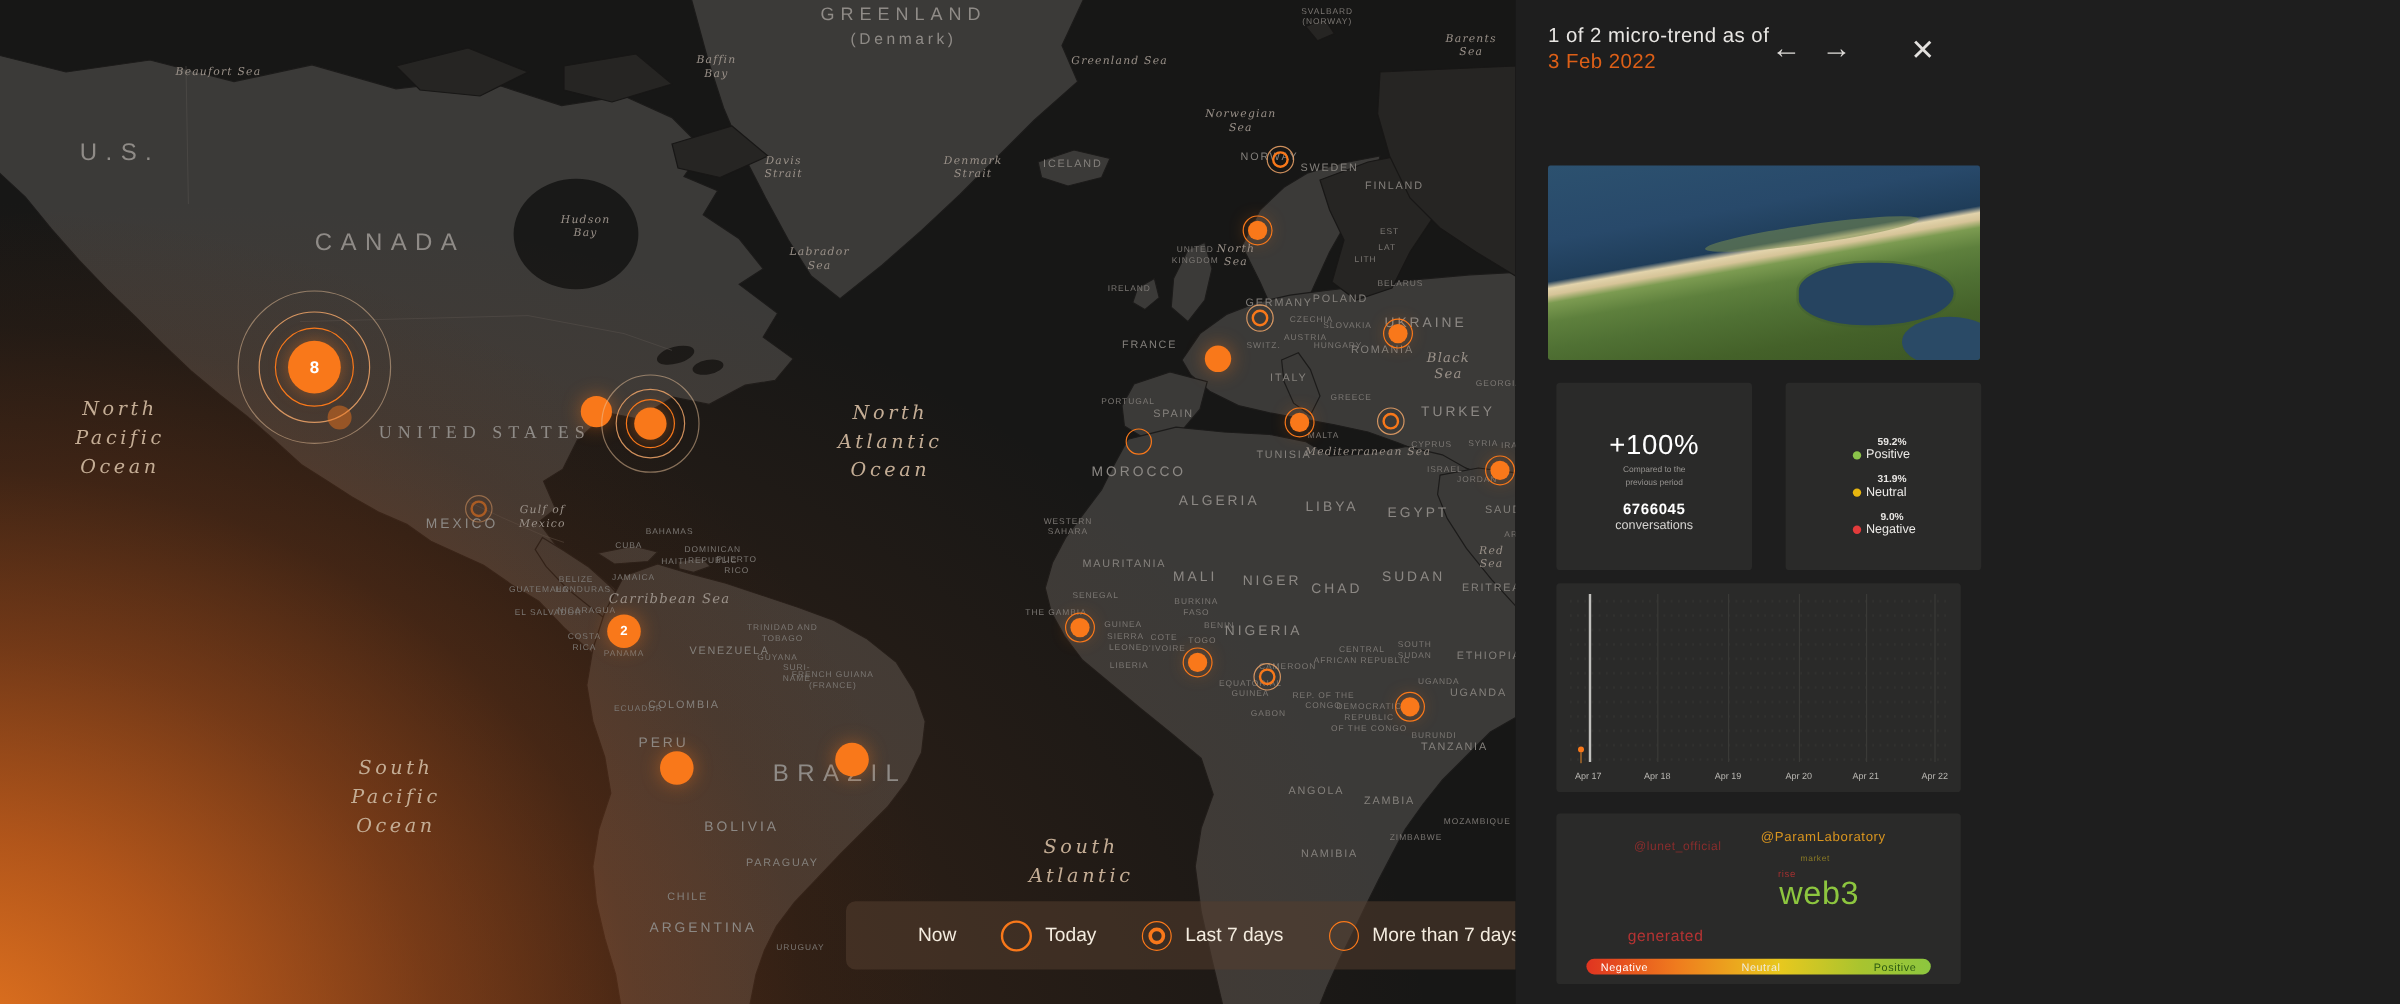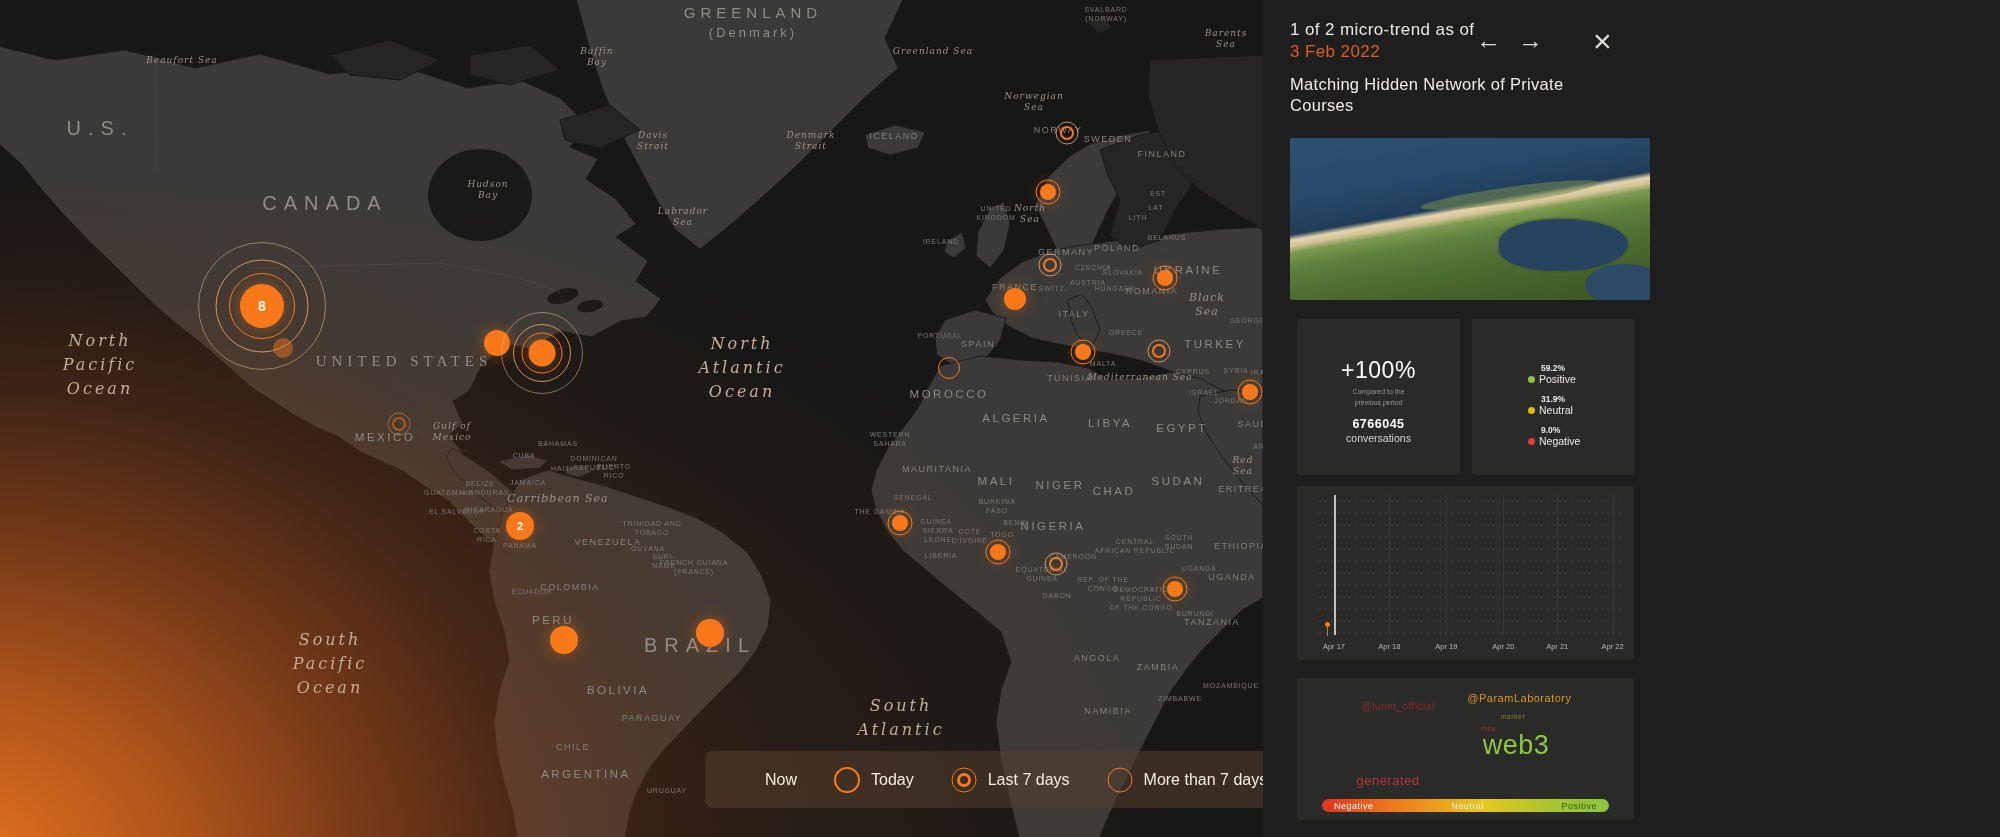--- a/index.html
+++ b/index.html
@@ -430,7 +430,6 @@
   <div id="arrow-left" class="navarrow">←</div>
   <div id="arrow-right" class="navarrow">→</div>
   <div id="closex">×</div>
-  <div id="ptitle">Matching Hidden Network of Private Courses</div>
 
   <div id="photo">
     <div class="dune"></div>

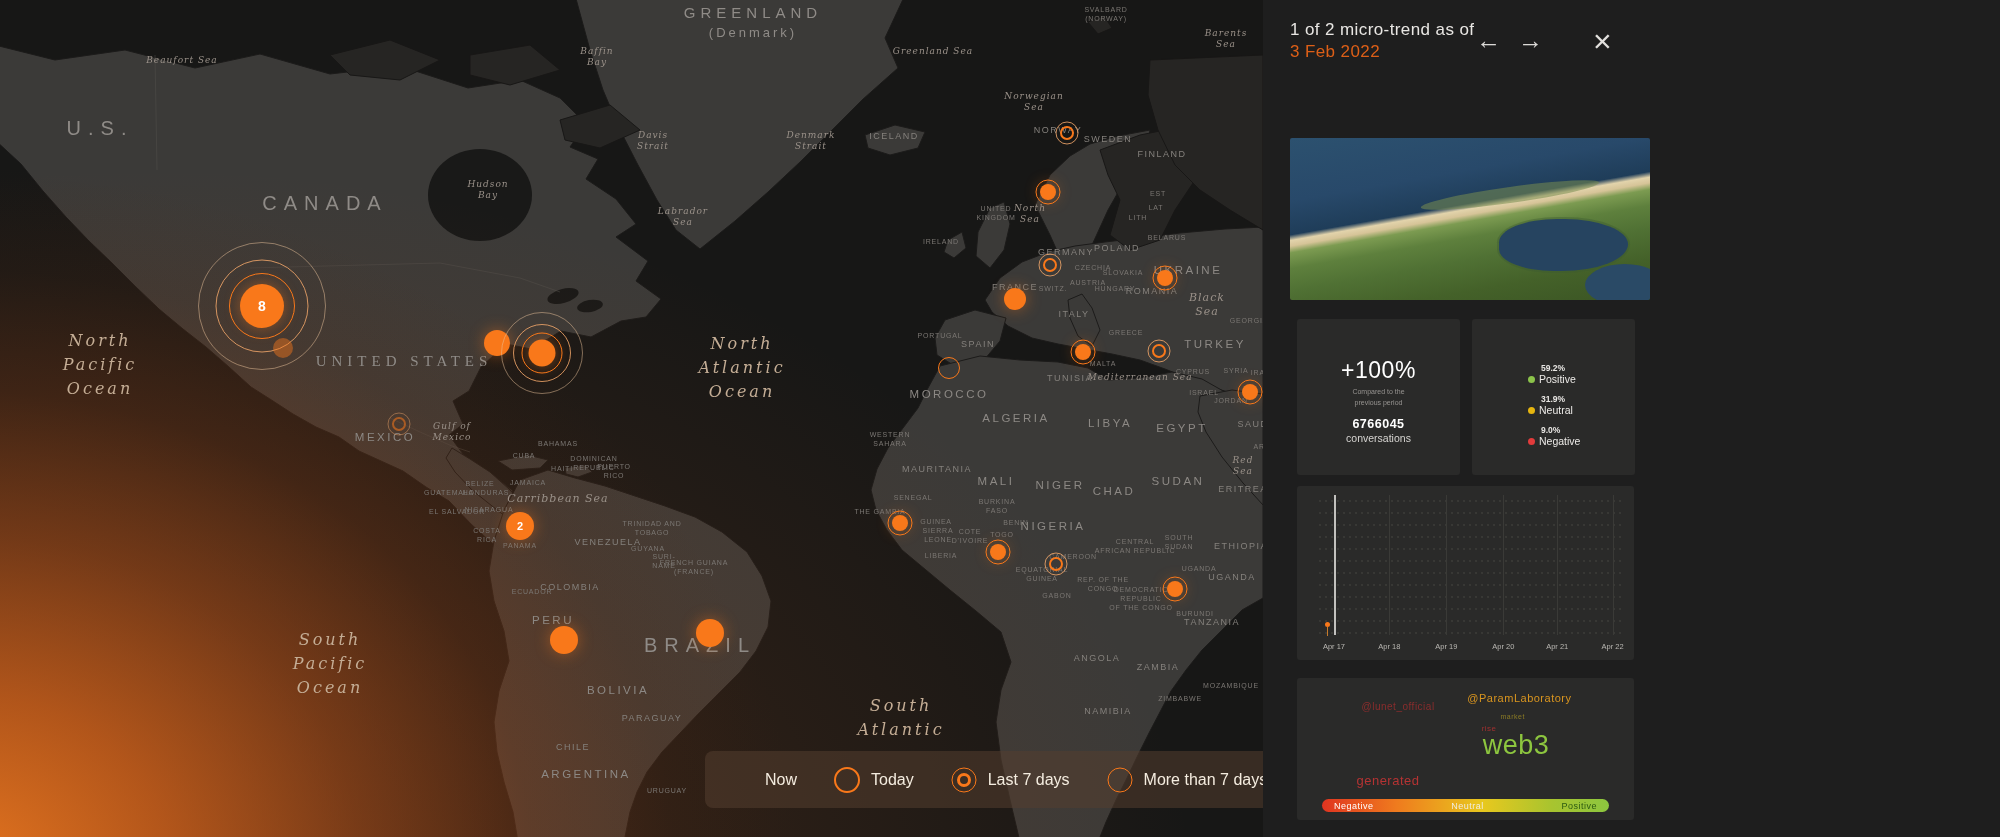--- a/index.html
+++ b/index.html
@@ -237,7 +237,7 @@
       <span class="maplabel xs" style="left: 996px; top: 214px;">UNITED
 KINGDOM</span>
       <span class="maplabel xs" style="left: 941px; top: 242px;">IRELAND</span>
-      <span class="maplabel sm" style="left: 1015px; top: 288px;">FRANCE</span>
+      <span class="maplabel sm" style="left: 958px; top: 288px;">FRANCE</span>
       <span class="maplabel xs" style="left: 1093px; top: 268px;">CZECHIA</span>
       <span class="maplabel xs" style="left: 1123px; top: 273px;">SLOVAKIA</span>
       <span class="maplabel xs" style="left: 1088px; top: 283px;">AUSTRIA</span>

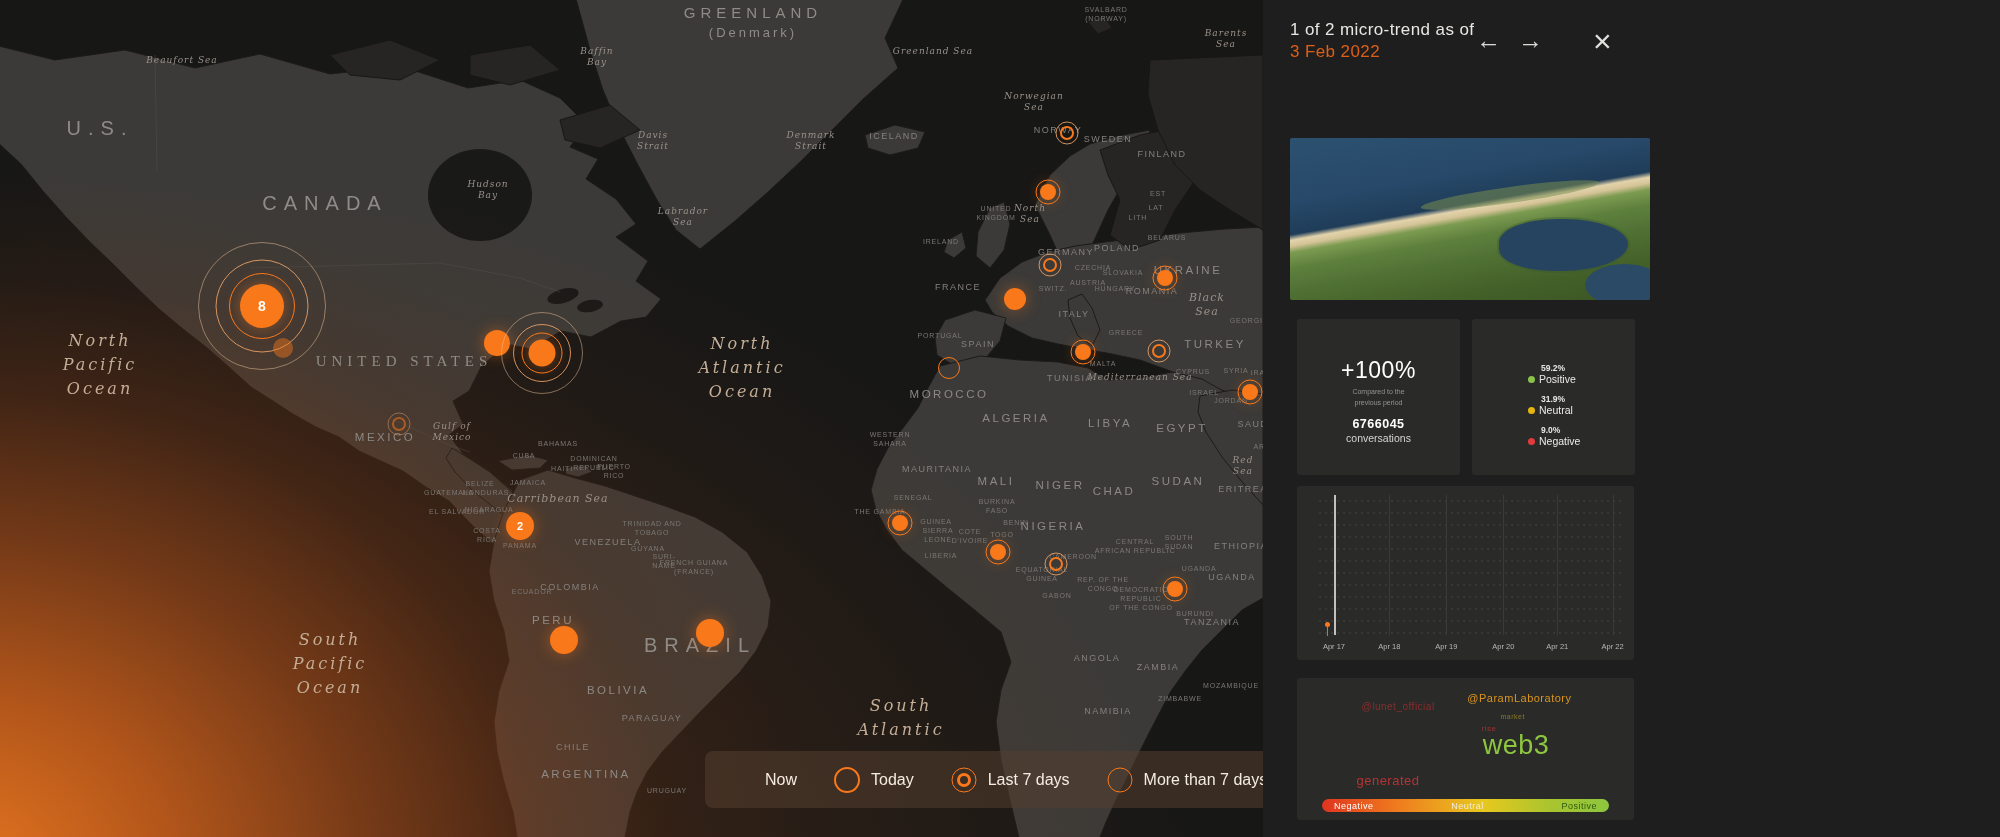--- a/index.html
+++ b/index.html
@@ -61,7 +61,7 @@
   #m-count{margin-top:9px;font-size:12.5px;font-weight:bold;letter-spacing:.5px;}
   #m-clabel{margin-top:1px;font-size:10.5px;color:#d6d4d1;}
 
-  #card-sentiment{left:209px;top:319px;width:163px;height:156px;}
+  #card-sentiment{left:225px;top:319px;width:163px;height:156px;text-align:center;}
   #sent-rows{position:absolute;left:56px;top:44px;}
   .srow{margin-bottom:9px;}
   .srow .pct{font-size:8.5px;color:#e9e7e4;font-weight:bold;margin-left:13px;}

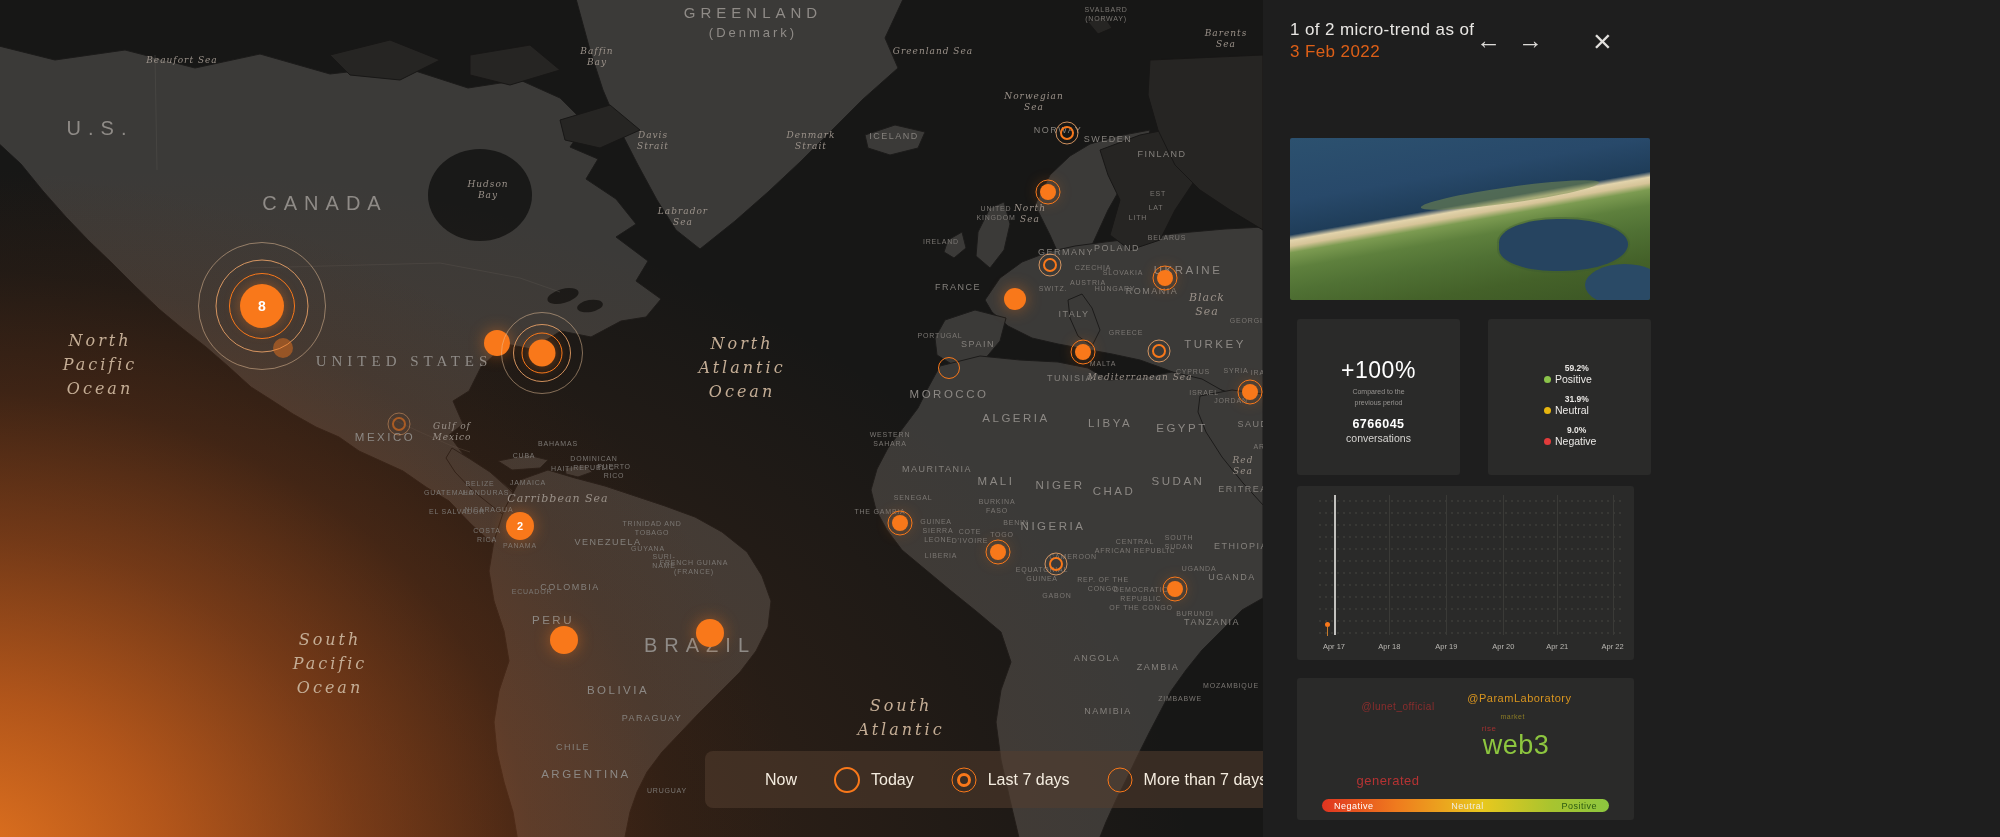--- a/index.html
+++ b/index.html
@@ -72,7 +72,7 @@
   #card-chart{left:34px;top:486px;width:337px;height:174px;}
   #plot{position:absolute;left:9px;right:9px;top:9px;bottom:25px;
     background-image:radial-gradient(circle,#35353300 0,#383835 .7px,rgba(0,0,0,0) 1px);
-    background-size:6px 12px;margin-left:11px;}
+    background-size:6px 12px;}
   .gline{position:absolute;top:0;bottom:0;width:1px;background:#3a3a37;}
   .xtick{position:absolute;bottom:-16px;transform:translateX(-50%);font-size:7.5px;color:#b9b7b2;white-space:nowrap;}
   #cursorline{position:absolute;top:0;bottom:0;width:2px;background:#c2c1be;}

